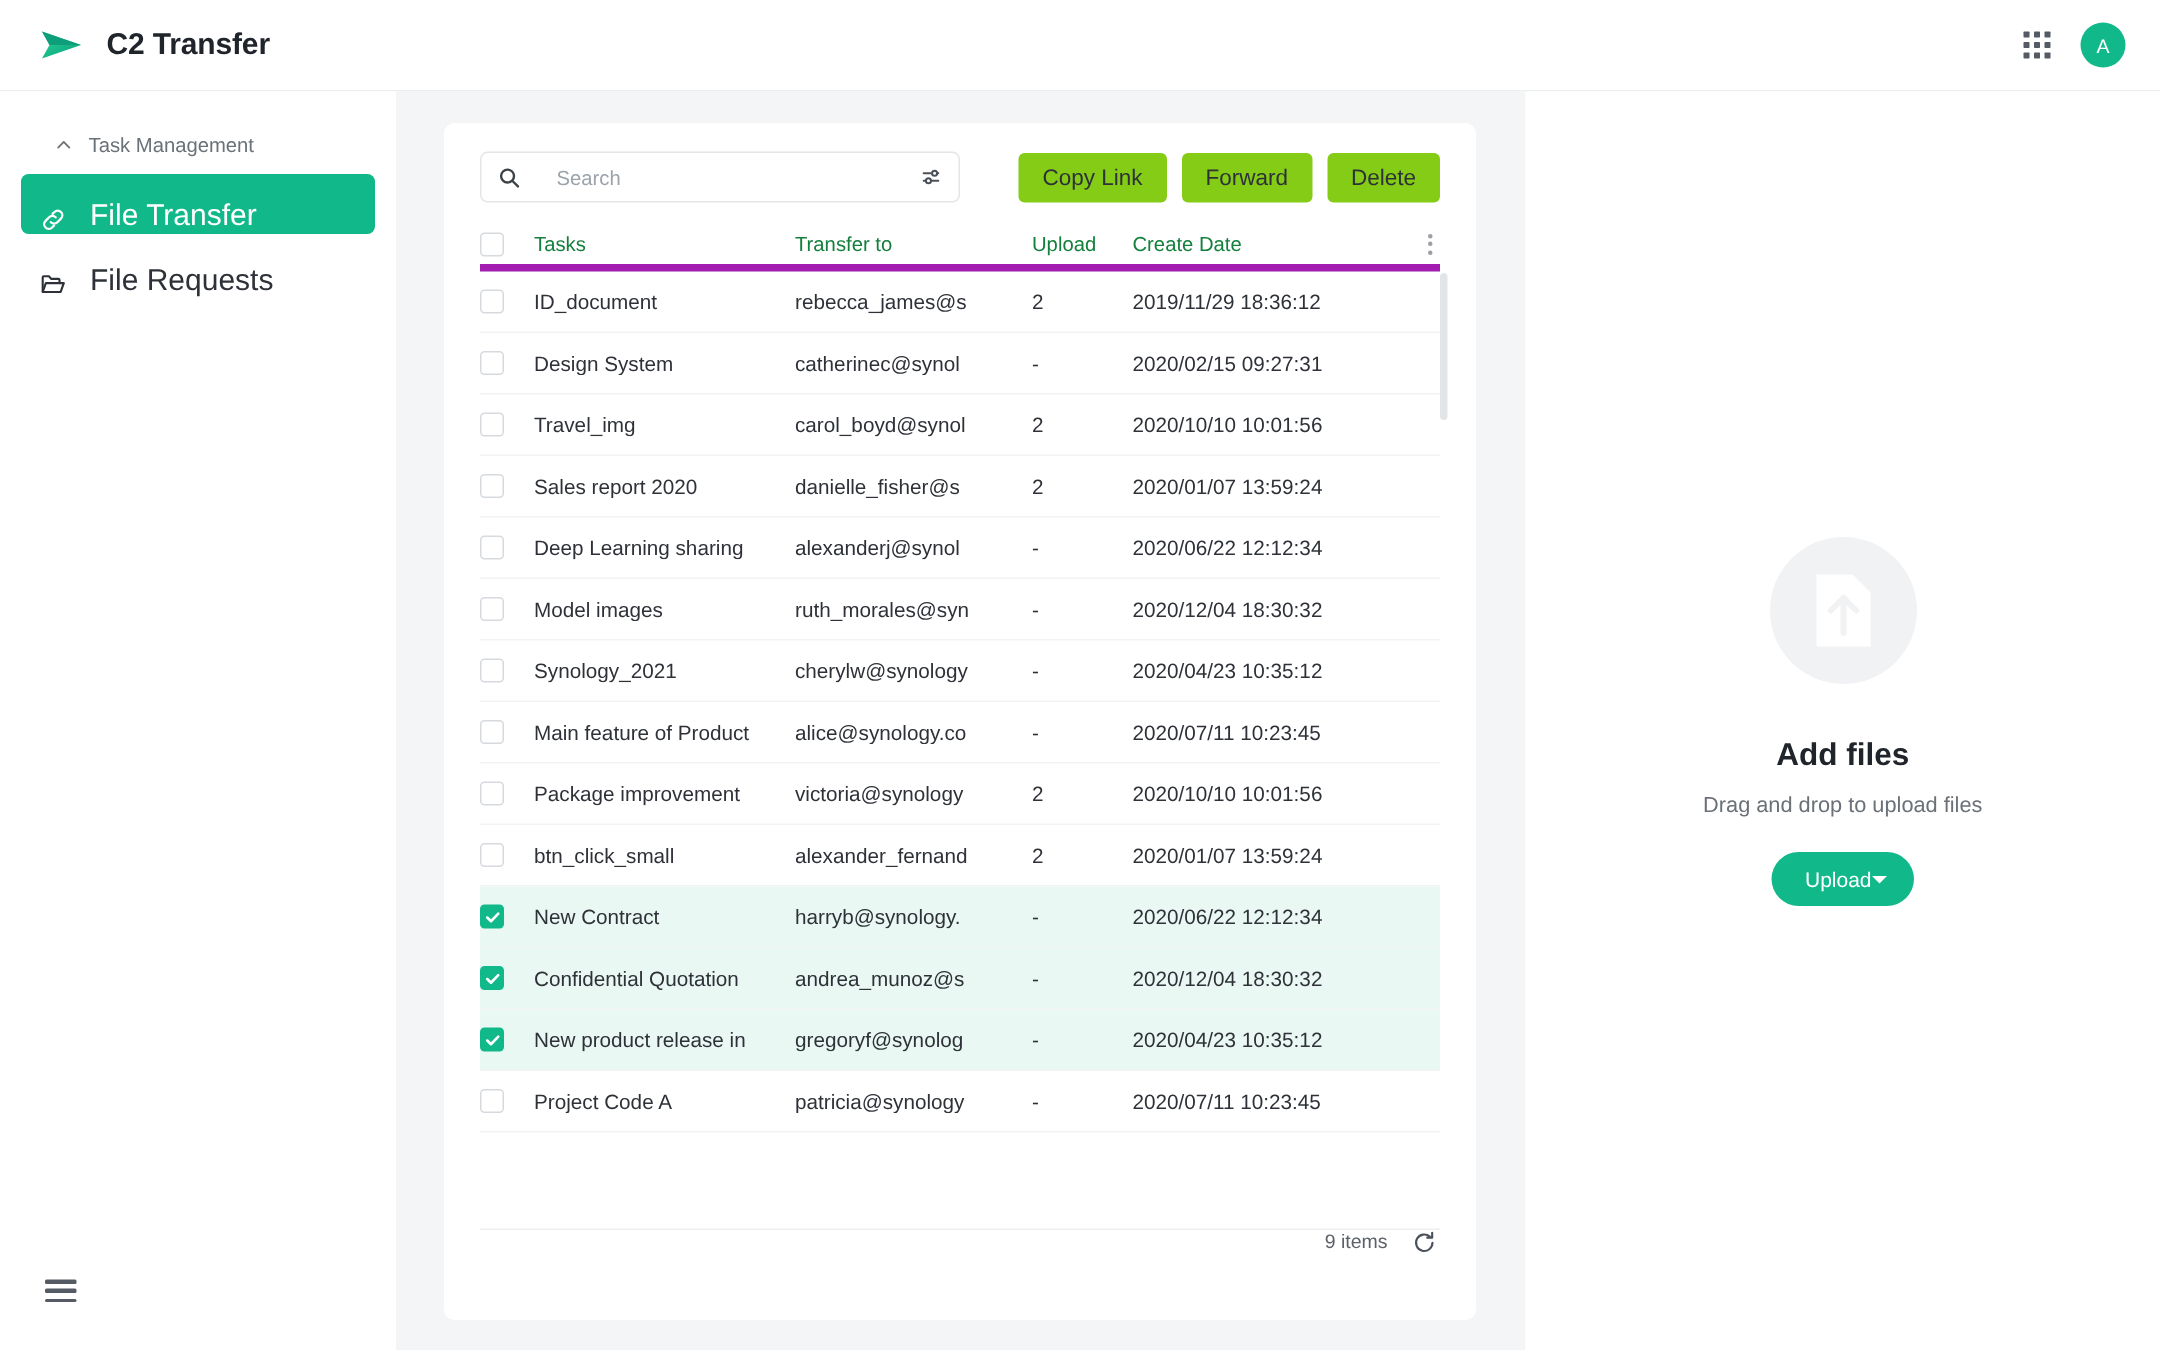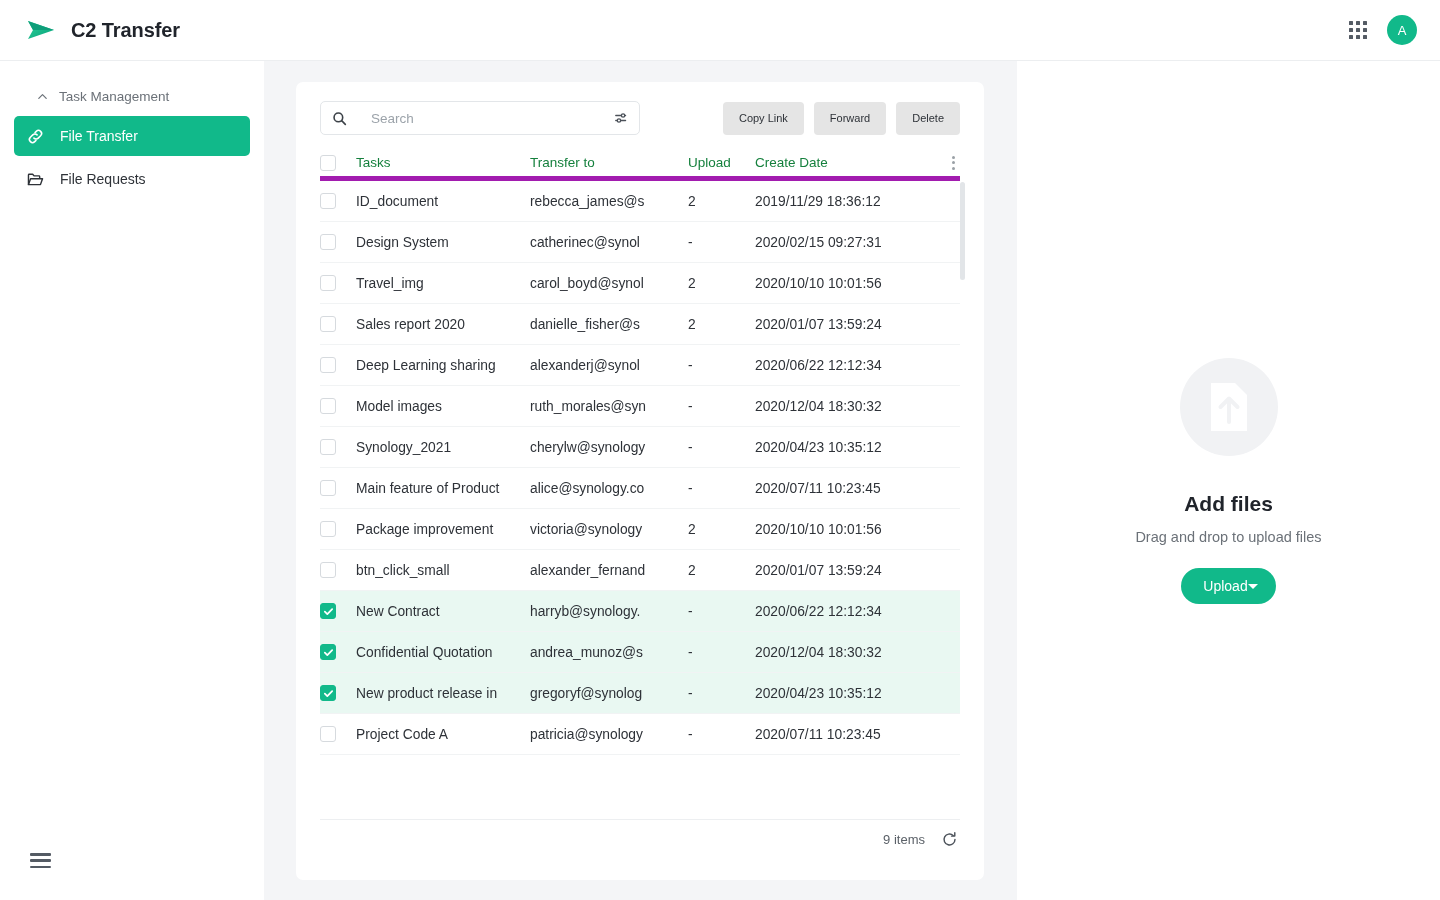--- a/index.html
+++ b/index.html
@@ -107,9 +107,9 @@
   .tb-actions { margin-left: auto; display: flex; gap: 10px; }
   .tb-btn {
     height: 33px; padding: 0 16px;
-    background: #e5e5e5; border: 0; border-radius: 4px;
+    background: #84cc16; border: 0; border-radius: 4px;
     font-family: "Liberation Sans", sans-serif;
-    font-size: 11px; color: #2e3238; cursor: pointer;
+    font-size: 15px; color: #2e3238; cursor: pointer;
   }
 
   

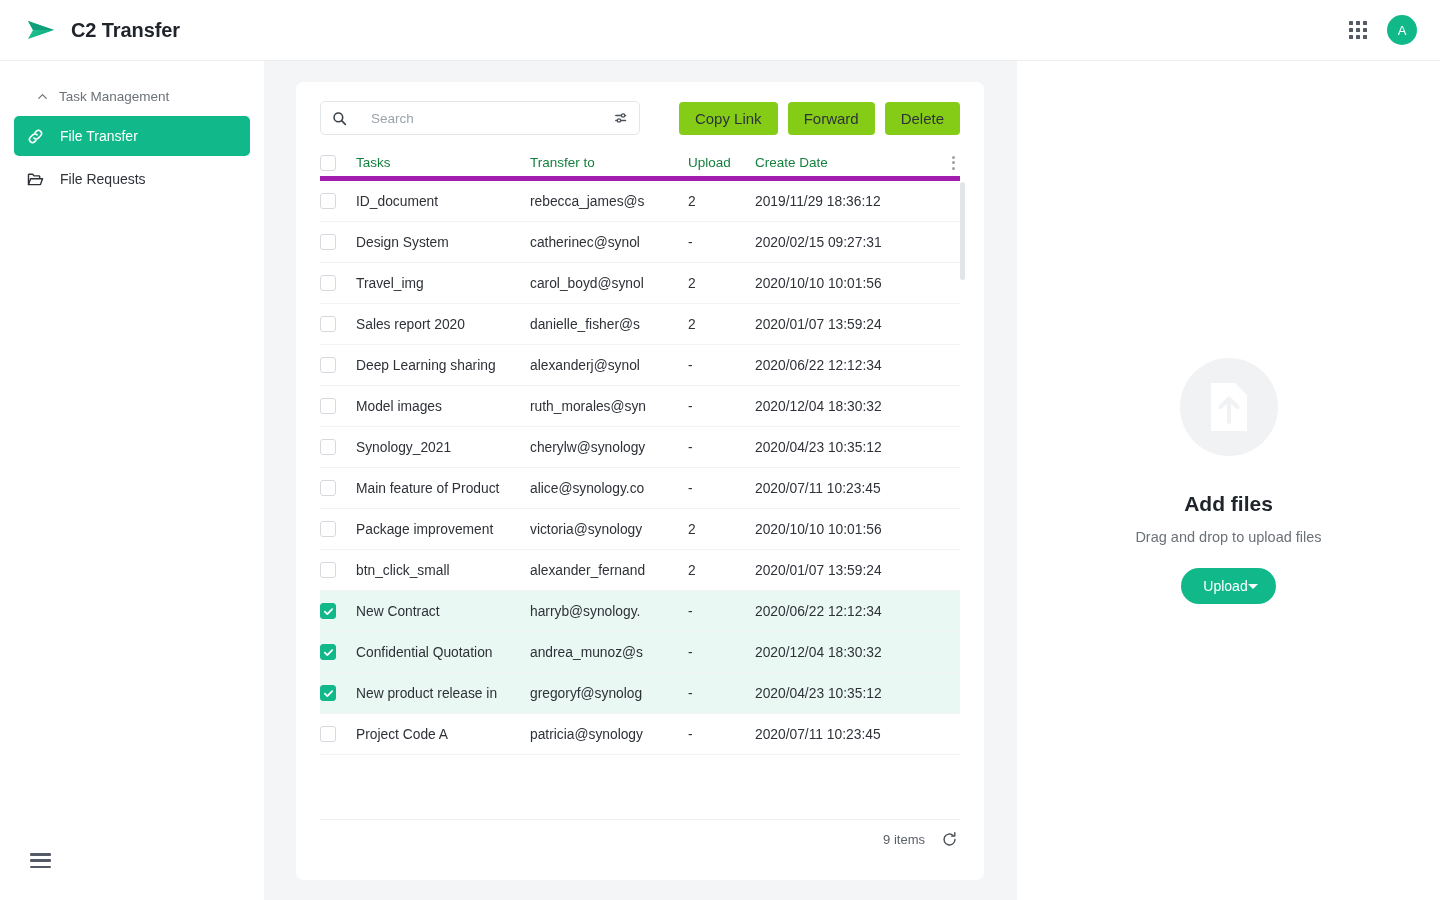--- a/index.html
+++ b/index.html
@@ -56,10 +56,10 @@
   .chev { width: 13px; height: 13px; display: block; }
   .sidebar-section-label { font-size: 13.5px; color: #6b7178; }
   .nav-item {
-    display: flex; align-items: center; gap: 15px;
+    display: flex; align-items: flex-end; gap: 15px;
     height: 40px; margin: 3px 14px; padding-left: 12px;
     border-radius: 5px; cursor: pointer;
-    font-size: 14px; color: #2e3238;
+    font-size: 20px; color: #2e3238;
   }
   .nav-item.active { background: #11b98a; color: #ffffff; }
   .nav-icon { width: 19px; height: 19px; display: block; flex: none; }

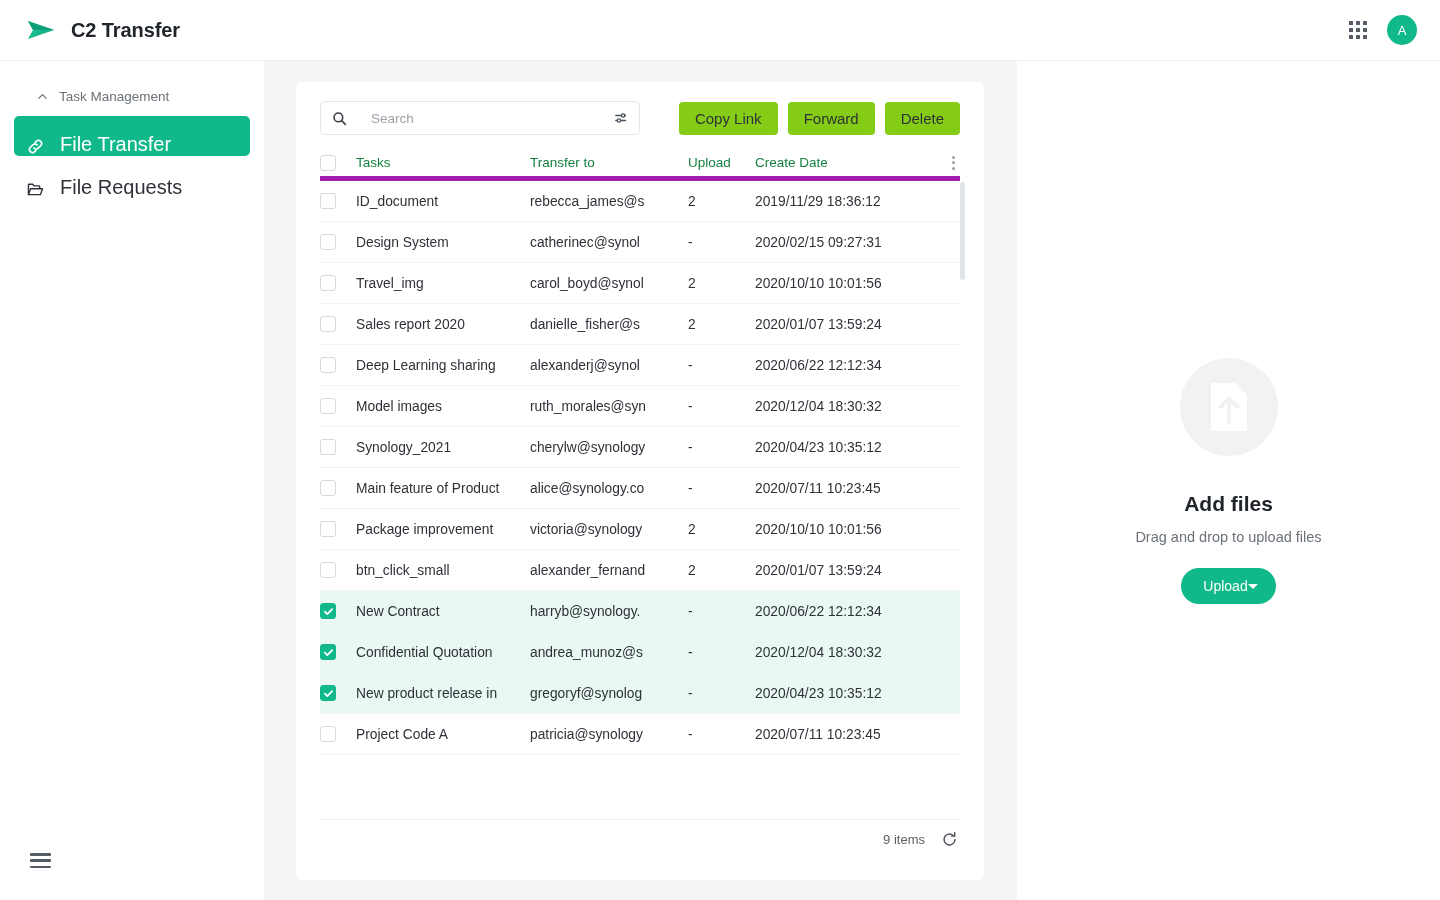--- a/index.html
+++ b/index.html
@@ -167,7 +167,7 @@
   .card-footer {
     position: absolute; left: 24px; right: 24px; bottom: 21px;
     height: 40px; border-top: 1px solid #edeff1;
-    display: flex; align-items: center; justify-content: flex-end; gap: 16px;
+    display: flex; align-items: flex-start; justify-content: flex-end; gap: 16px;
     font-size: 13px; color: #5b6168;
   }
   .refresh-btn { cursor: pointer; display: flex; padding-right: 2px; }

